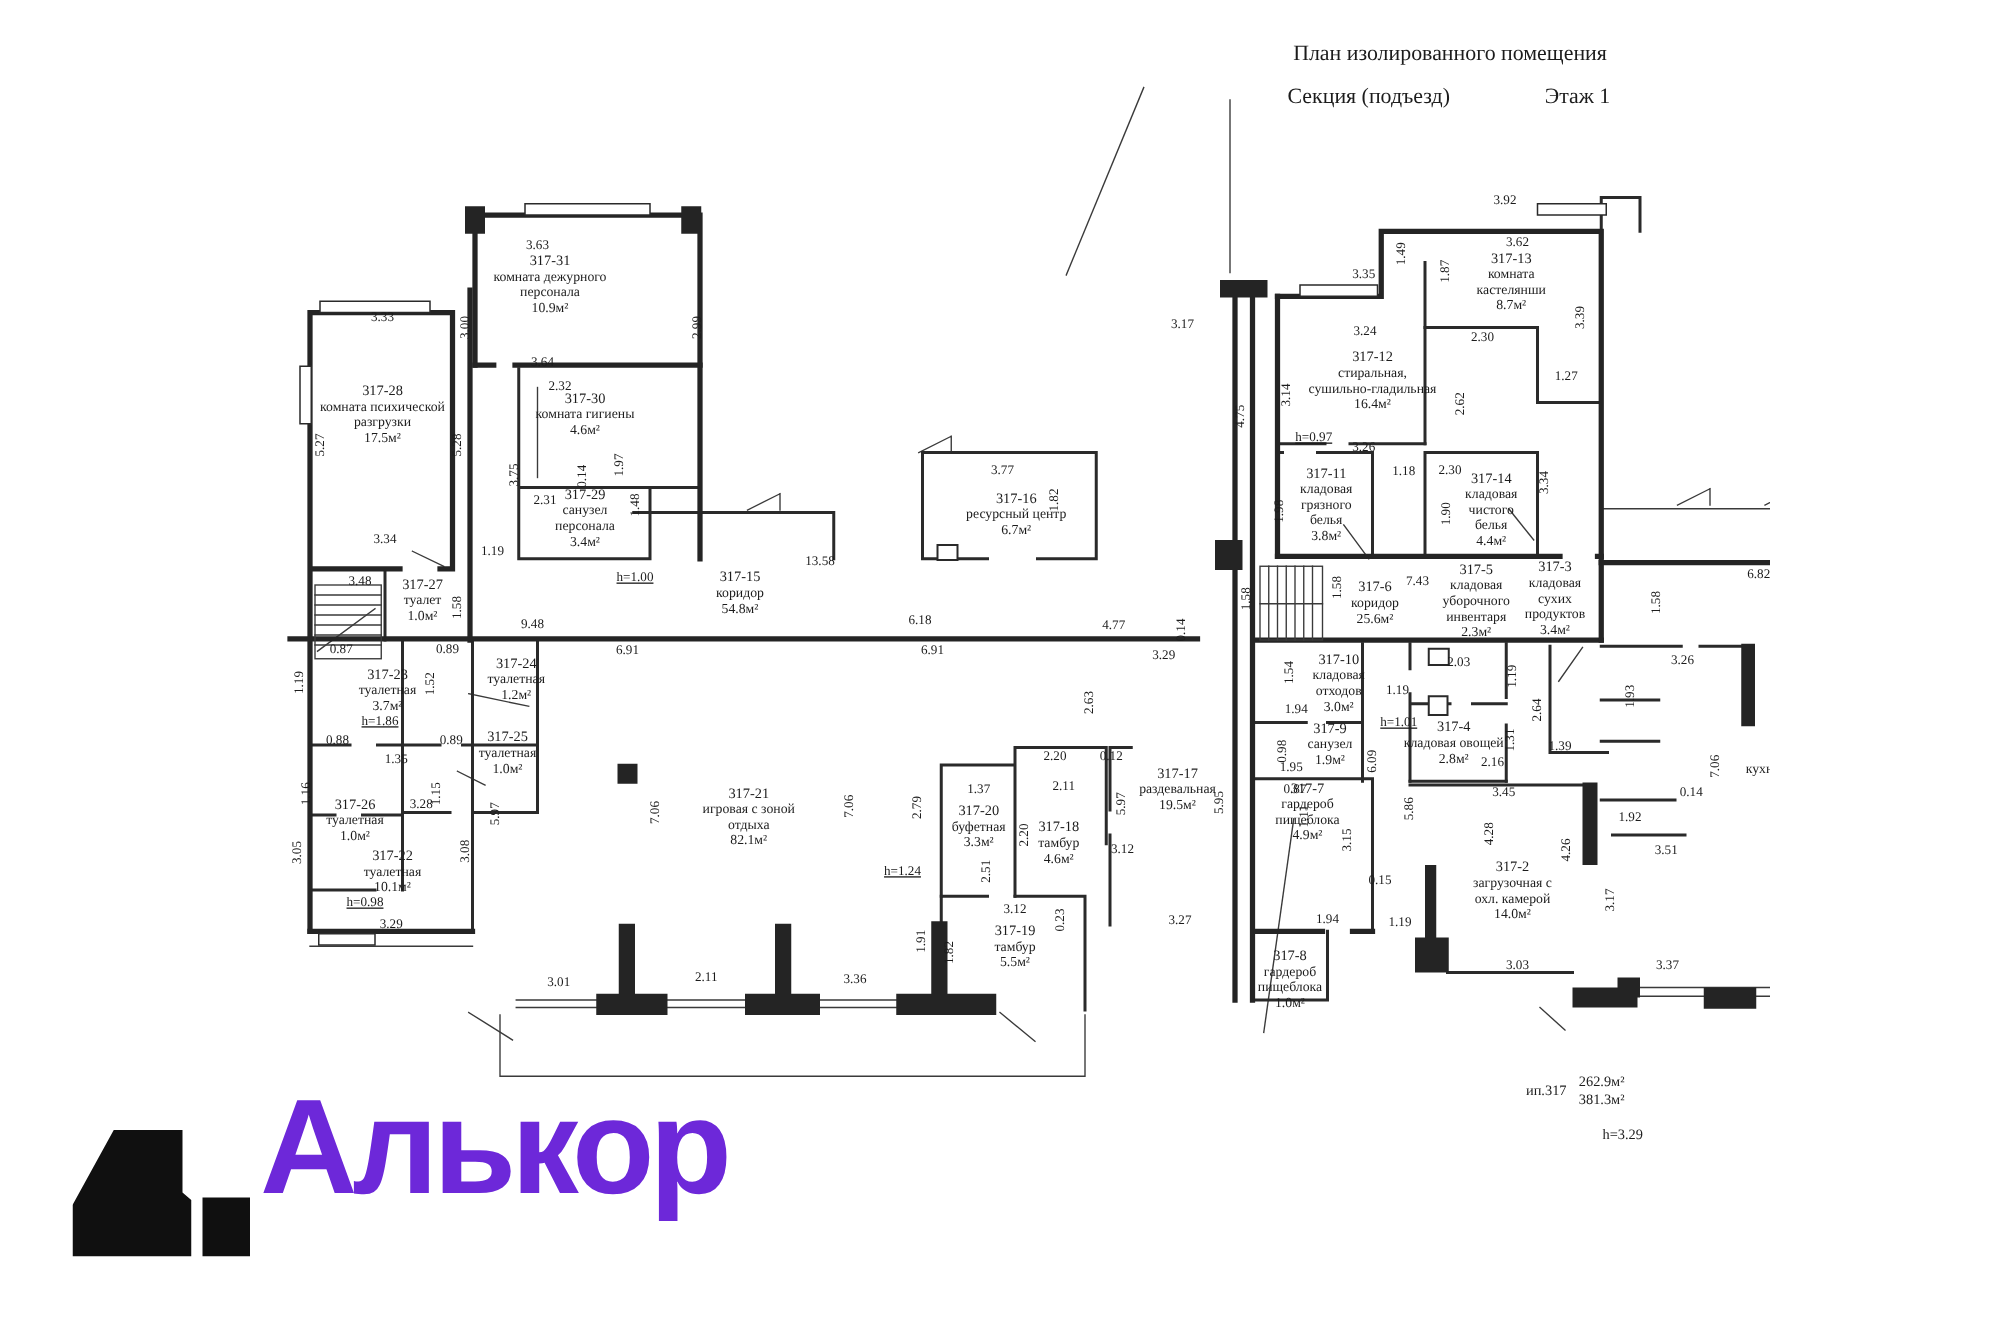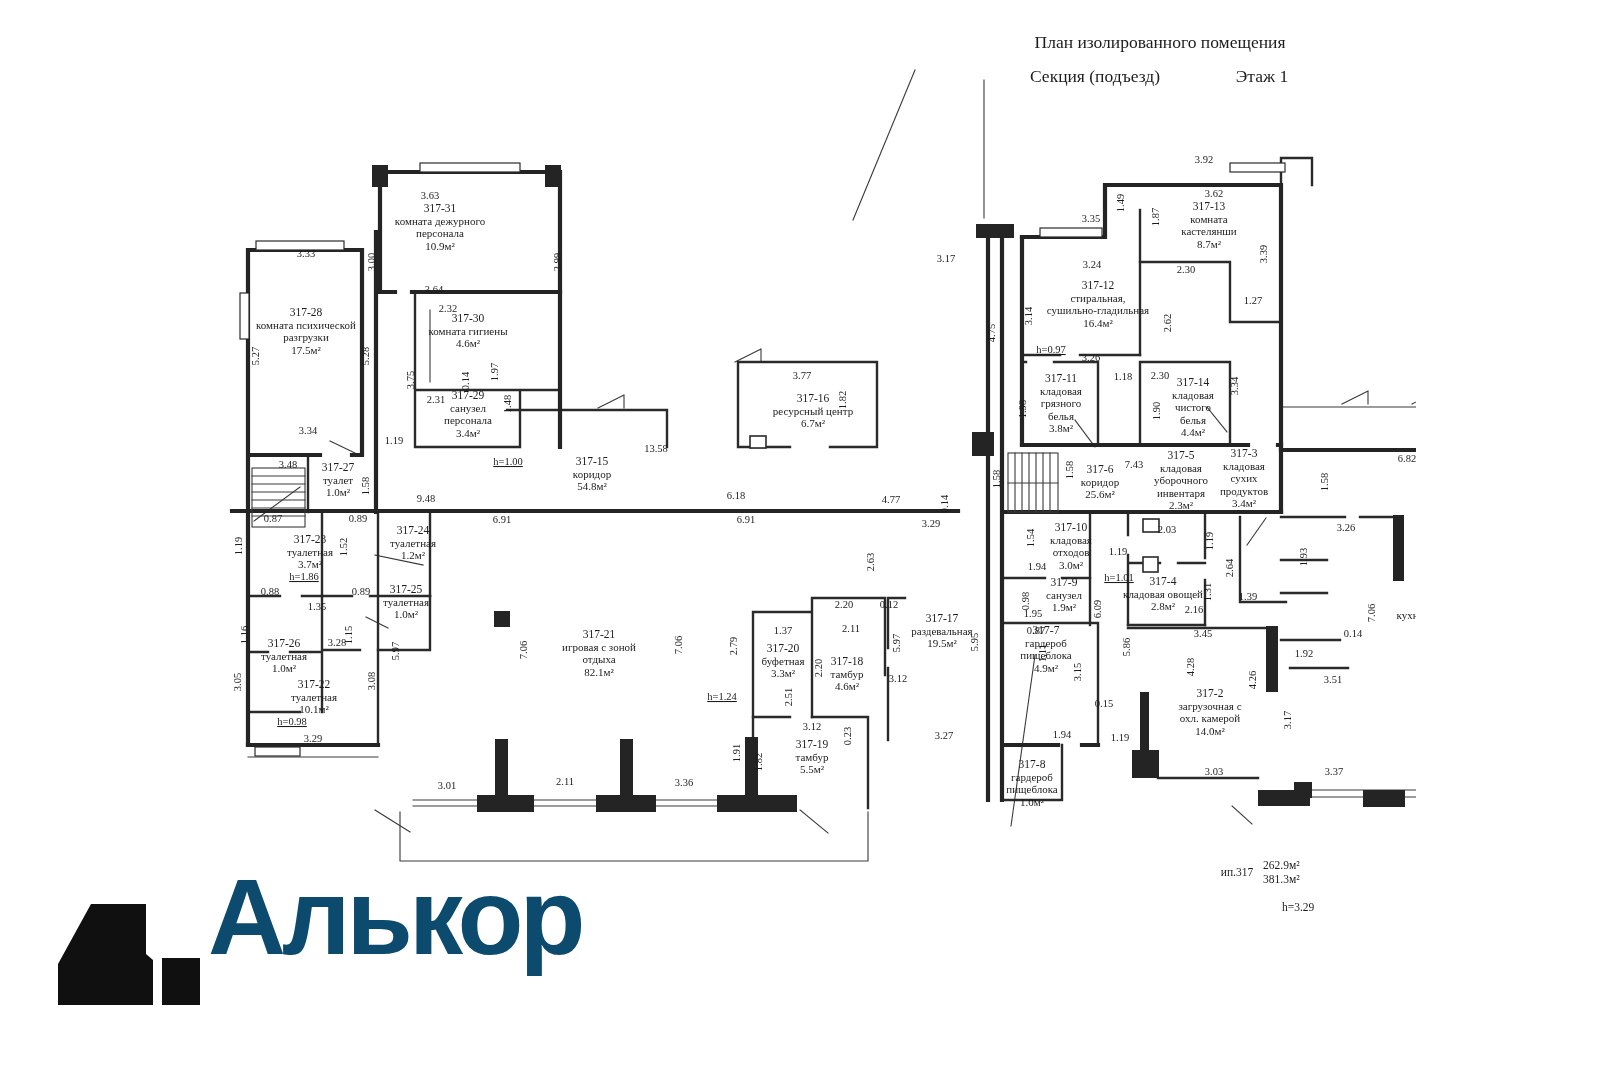--- a/index.html
+++ b/index.html
@@ -21,7 +21,7 @@
   .doorbox{fill:#ffffff;stroke:#2a2a2a;stroke-width:1.6;}
   #logo{position:absolute;left:58px;top:858px;width:640px;height:180px;}
   #logo-text{position:absolute;left:150px;top:-4px;font-family:"Liberation Sans", sans-serif;
-             font-weight:700;font-size:108px;letter-spacing:-4px;color:#0c4a6e;}
+             font-weight:700;font-size:108px;letter-spacing:-4px;color:#6d28d9;}
 </style>
 </head>
 <body>

